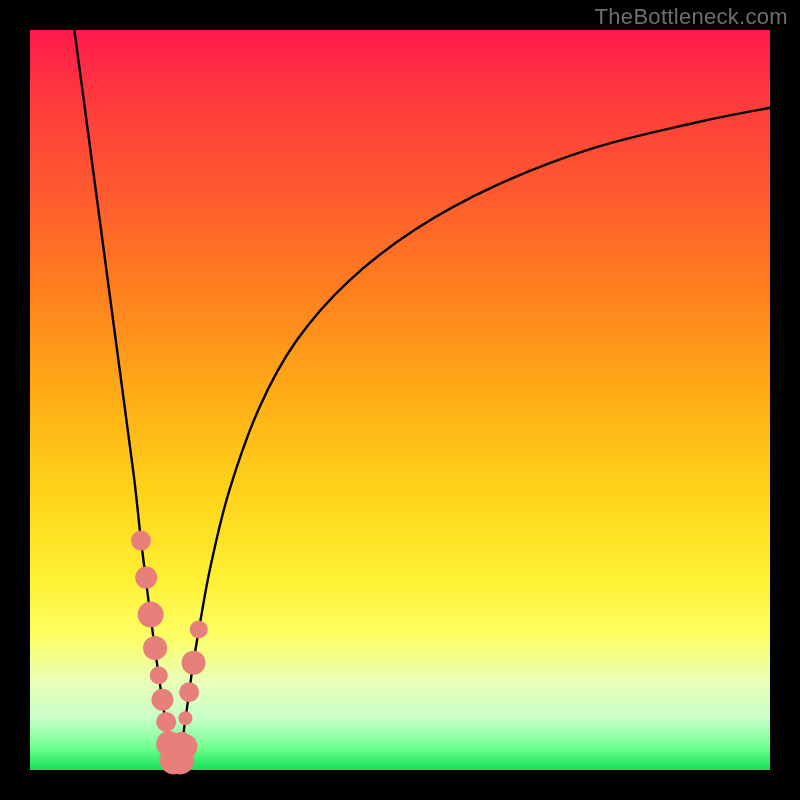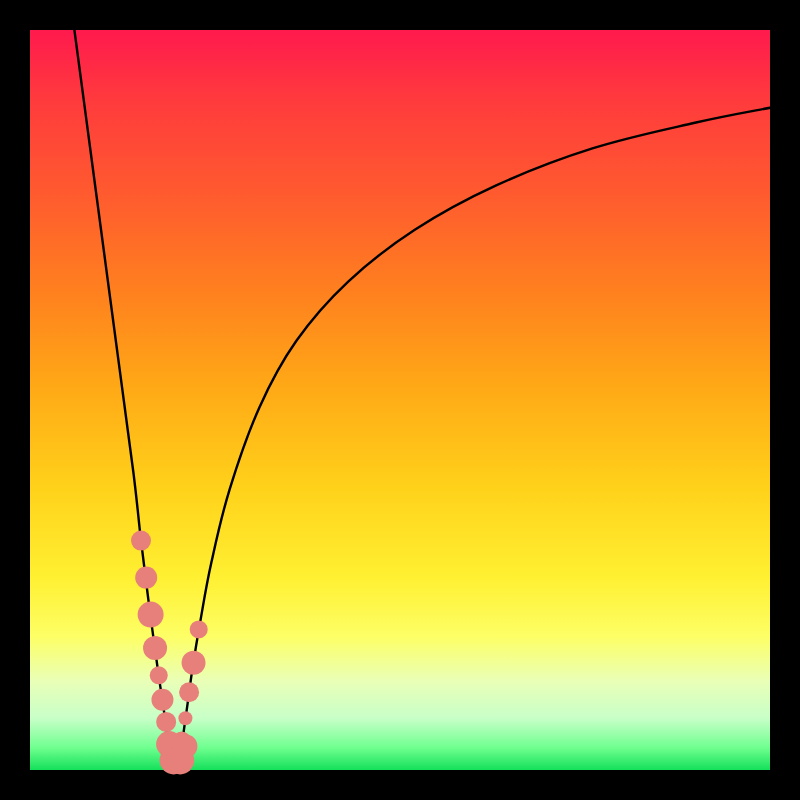--- a/index.html
+++ b/index.html
@@ -86,6 +86,7 @@
     </svg>
   </div>
 
+  <div class="watermark">TheBottleneck.com</div>
 </div>
 
 </body></html>

